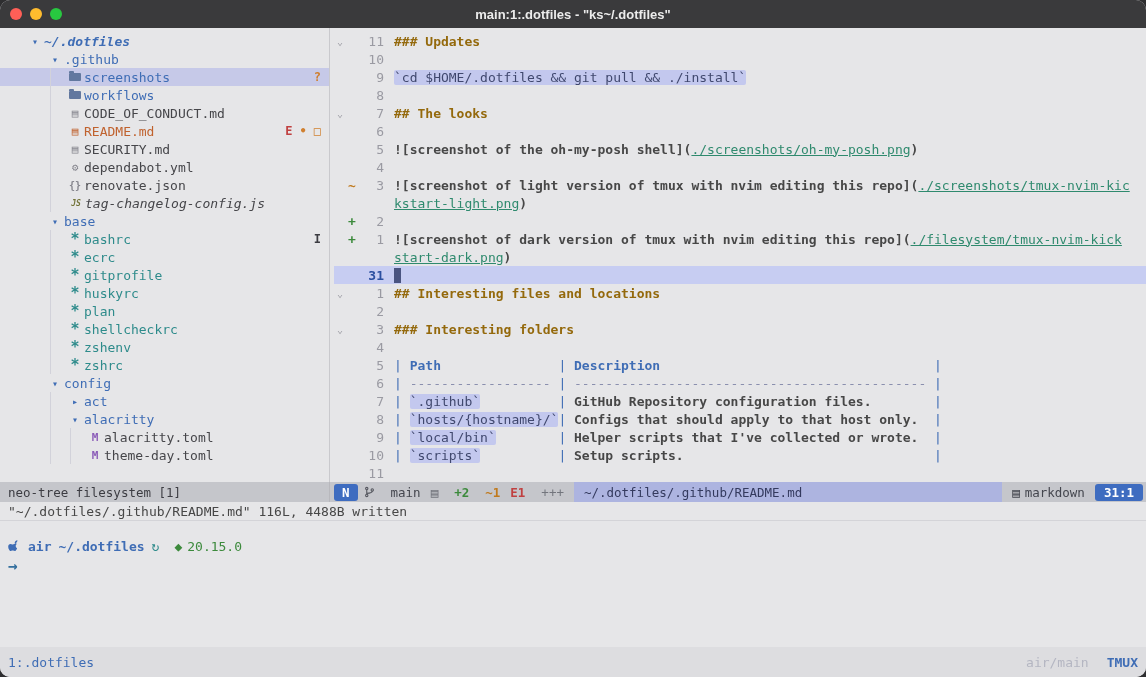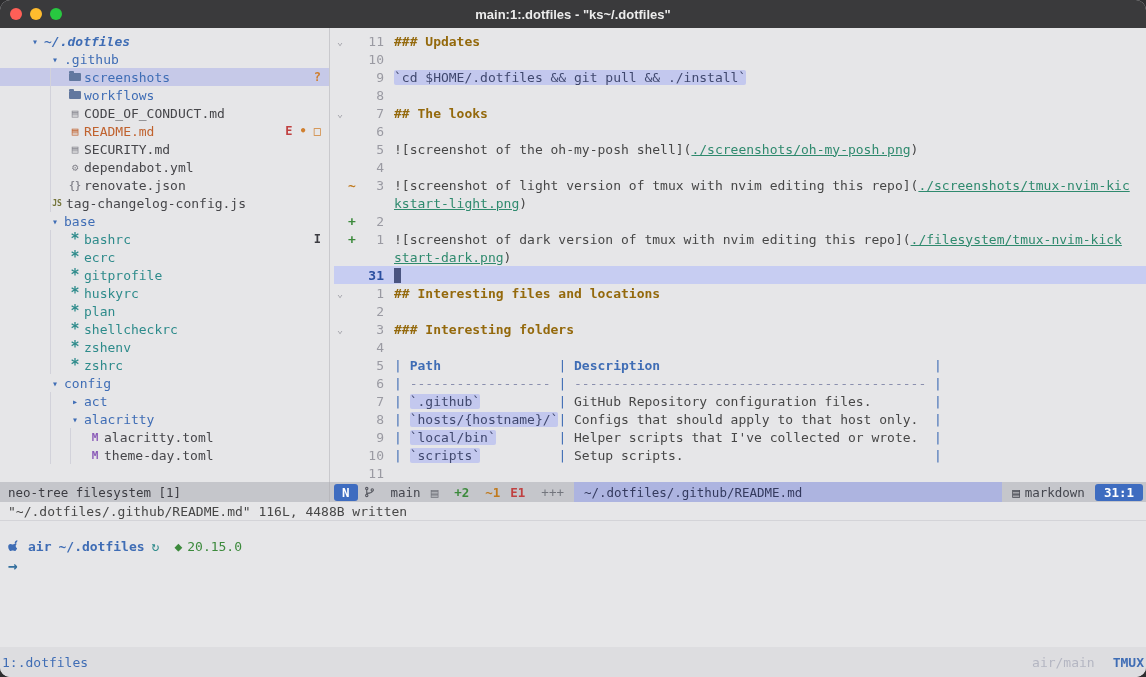--- a/index.html
+++ b/index.html
@@ -50,7 +50,7 @@
   .cursorline .num{color:#2b4fa0;font-weight:bold;}
   .ed-text{white-space:pre;flex:1;}
   .seg-h{color:#94690c;font-weight:bold;}
-  .seg-txt{color:#474747;}
+  .seg-txt{color:#474747;font-weight:bold;}
   .seg-code{background:#c3c8ee;color:#40486e;border-radius:2px;}
   .seg-link{color:#2f8a6e;text-decoration:underline;}
   .seg-pipe{color:#3f6db5;}

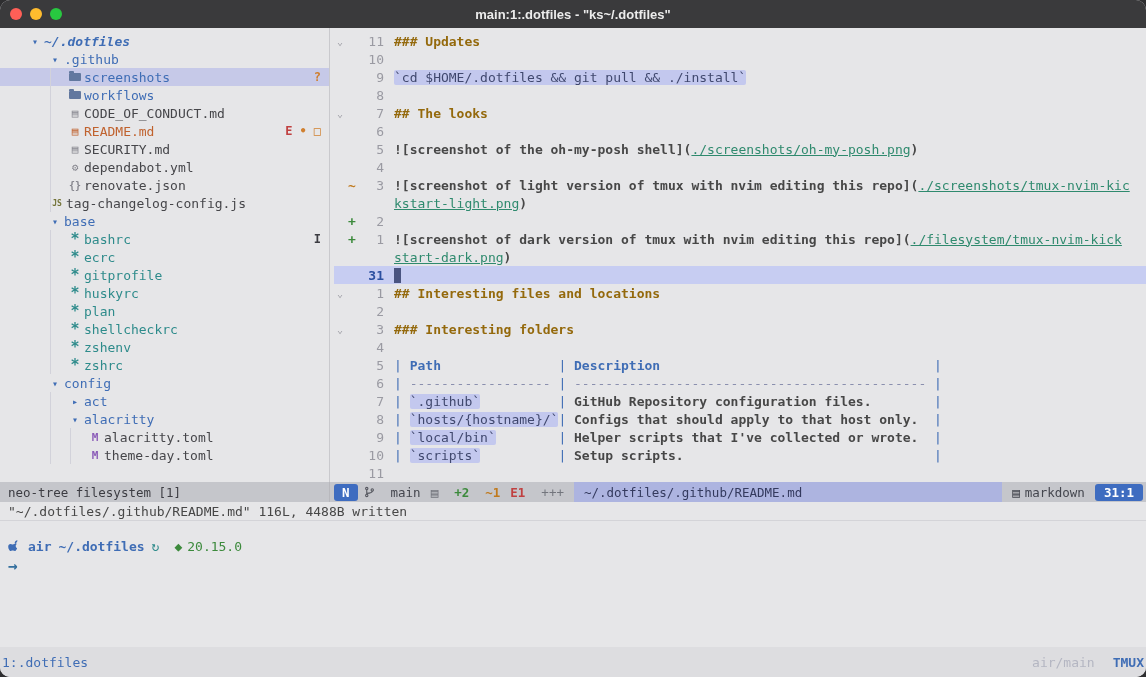--- a/index.html
+++ b/index.html
@@ -174,7 +174,7 @@
               </span>
               <span class="lbl lbl-file">renovate.json</span>
             </div>
-            <div class="tree-row" style="padding-left: 48px;">
+            <div class="tree-row" style="padding-left: 67px; font-style: italic;">
               <span class="guide" style="left: 50px;"></span>
               <span class="ic">
                 <span class="i-js">JS</span>

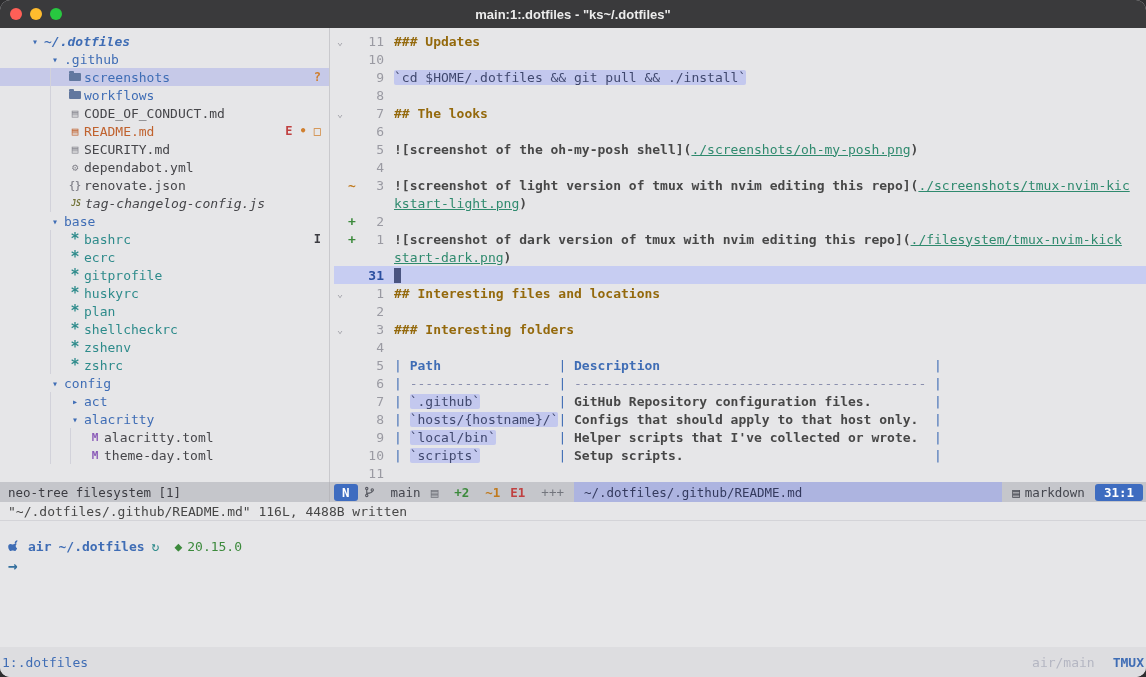--- a/index.html
+++ b/index.html
@@ -80,7 +80,7 @@
   .shell-line2{height:18px;display:flex;align-items:center;margin-top:1px;}
   .prompt{color:#35709e;font-weight:bold;}
   
-  .tmux-bar{height:30px;display:flex;align-items:center;font-size:13px;background:#dddde0;padding:0 2px;}
+  .tmux-bar{height:30px;display:flex;align-items:center;font-size:13px;background:#dddde0;padding:0 8px;}
   .tmux-left{color:#3f6db5;}
   .tmux-spacer{flex:1;}
   .tmux-session{color:#b4b6c2;margin-right:18px;}

